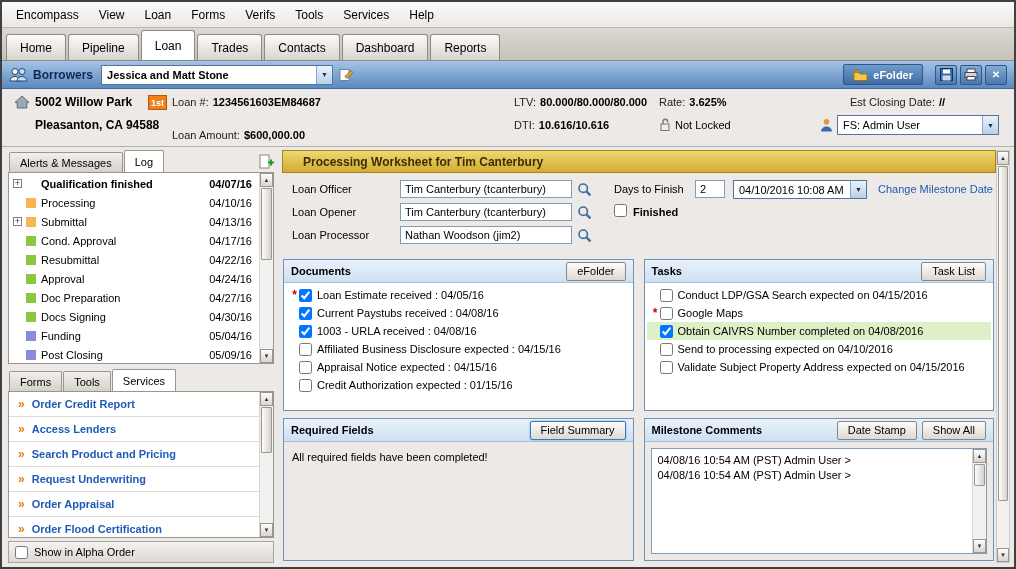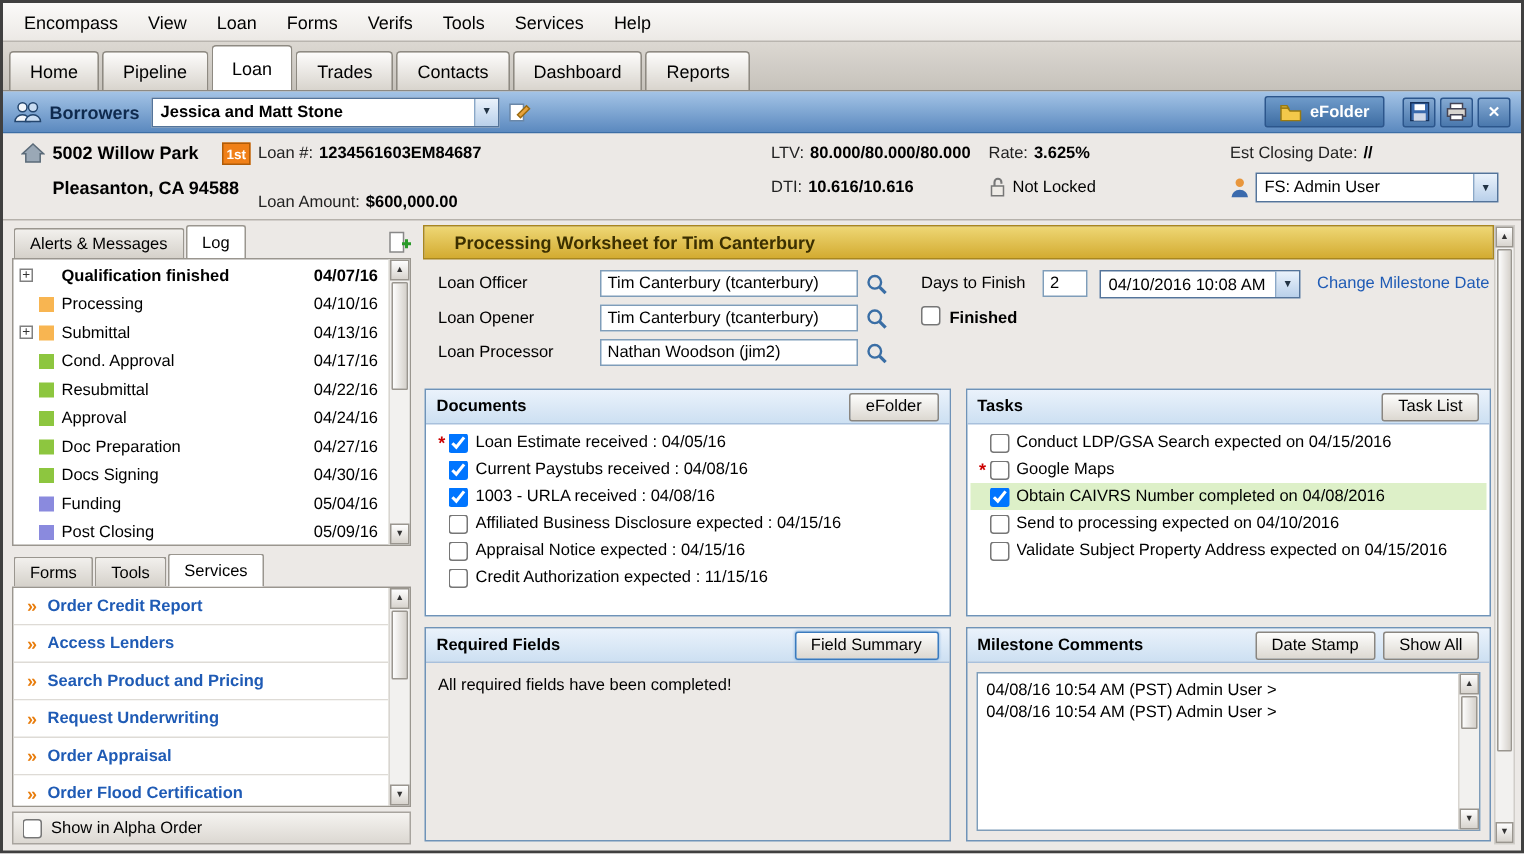--- a/index.html
+++ b/index.html
@@ -233,7 +233,7 @@
       <span>Not Locked</span>
     </div>
 
-    <div class="lh-cell" style="left:818px; top:7px;align-items:flex-end;">
+    <div class="lh-cell" style="left:848px; top:7px;align-items:flex-end;">
       <span class="lh-label">Est Closing Date:</span>
       <span class="lh-val">//</span>
     </div>

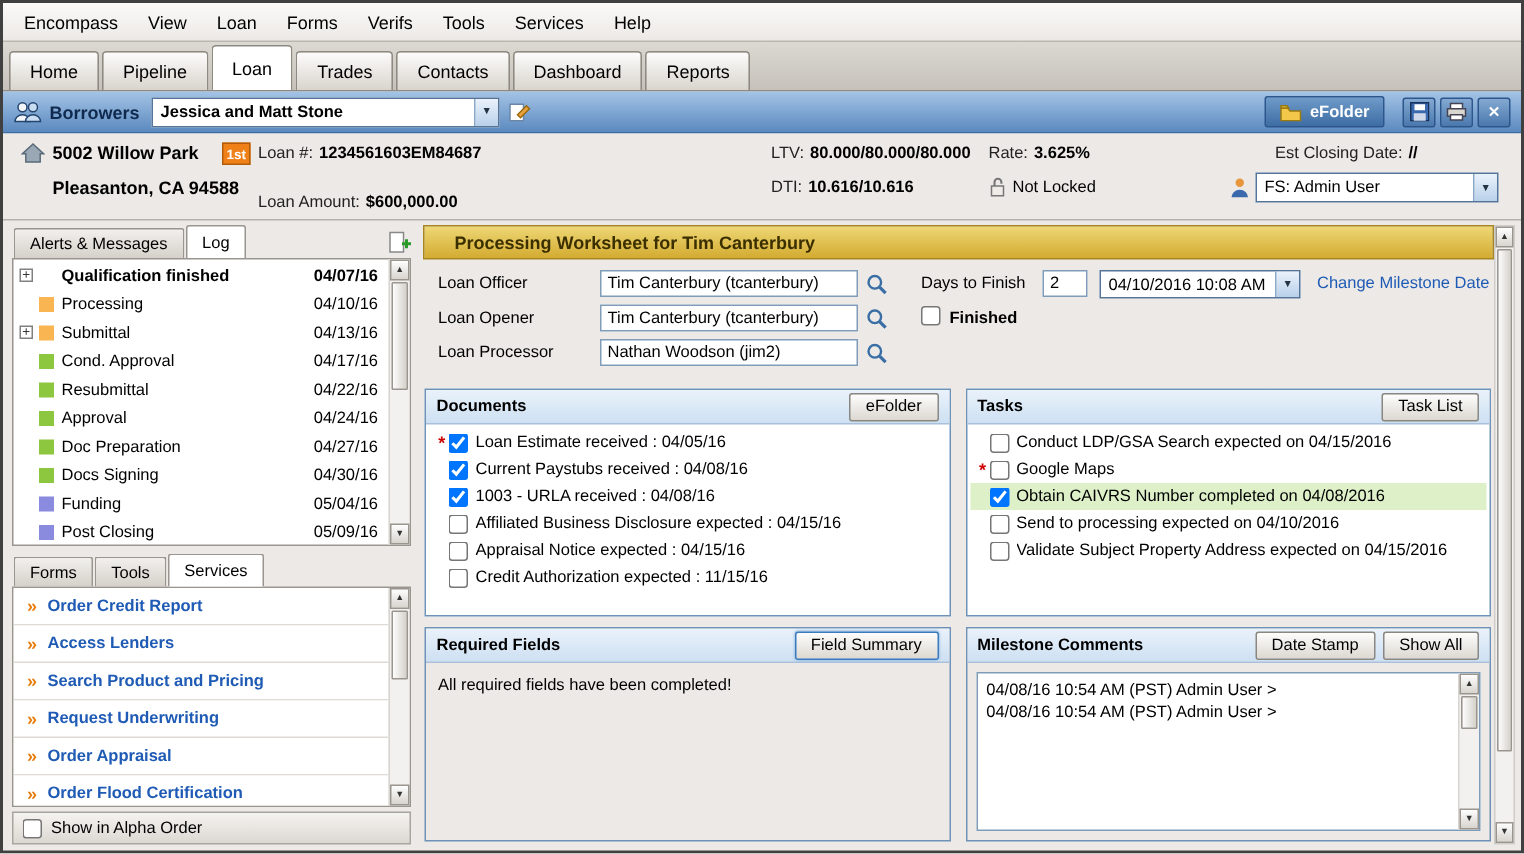--- a/index.html
+++ b/index.html
@@ -476,7 +476,7 @@
               <div class="prow">
                   <span class="req"></span>
                   <input type="checkbox" class="cb" style="">
-                  <span class="ptext">Credit Authorization  expected : 11/15/16</span>
+                  <span class="ptext">Credit Authorization  expected : 01/15/16</span>
                 </div>
             </div>
           </div>

